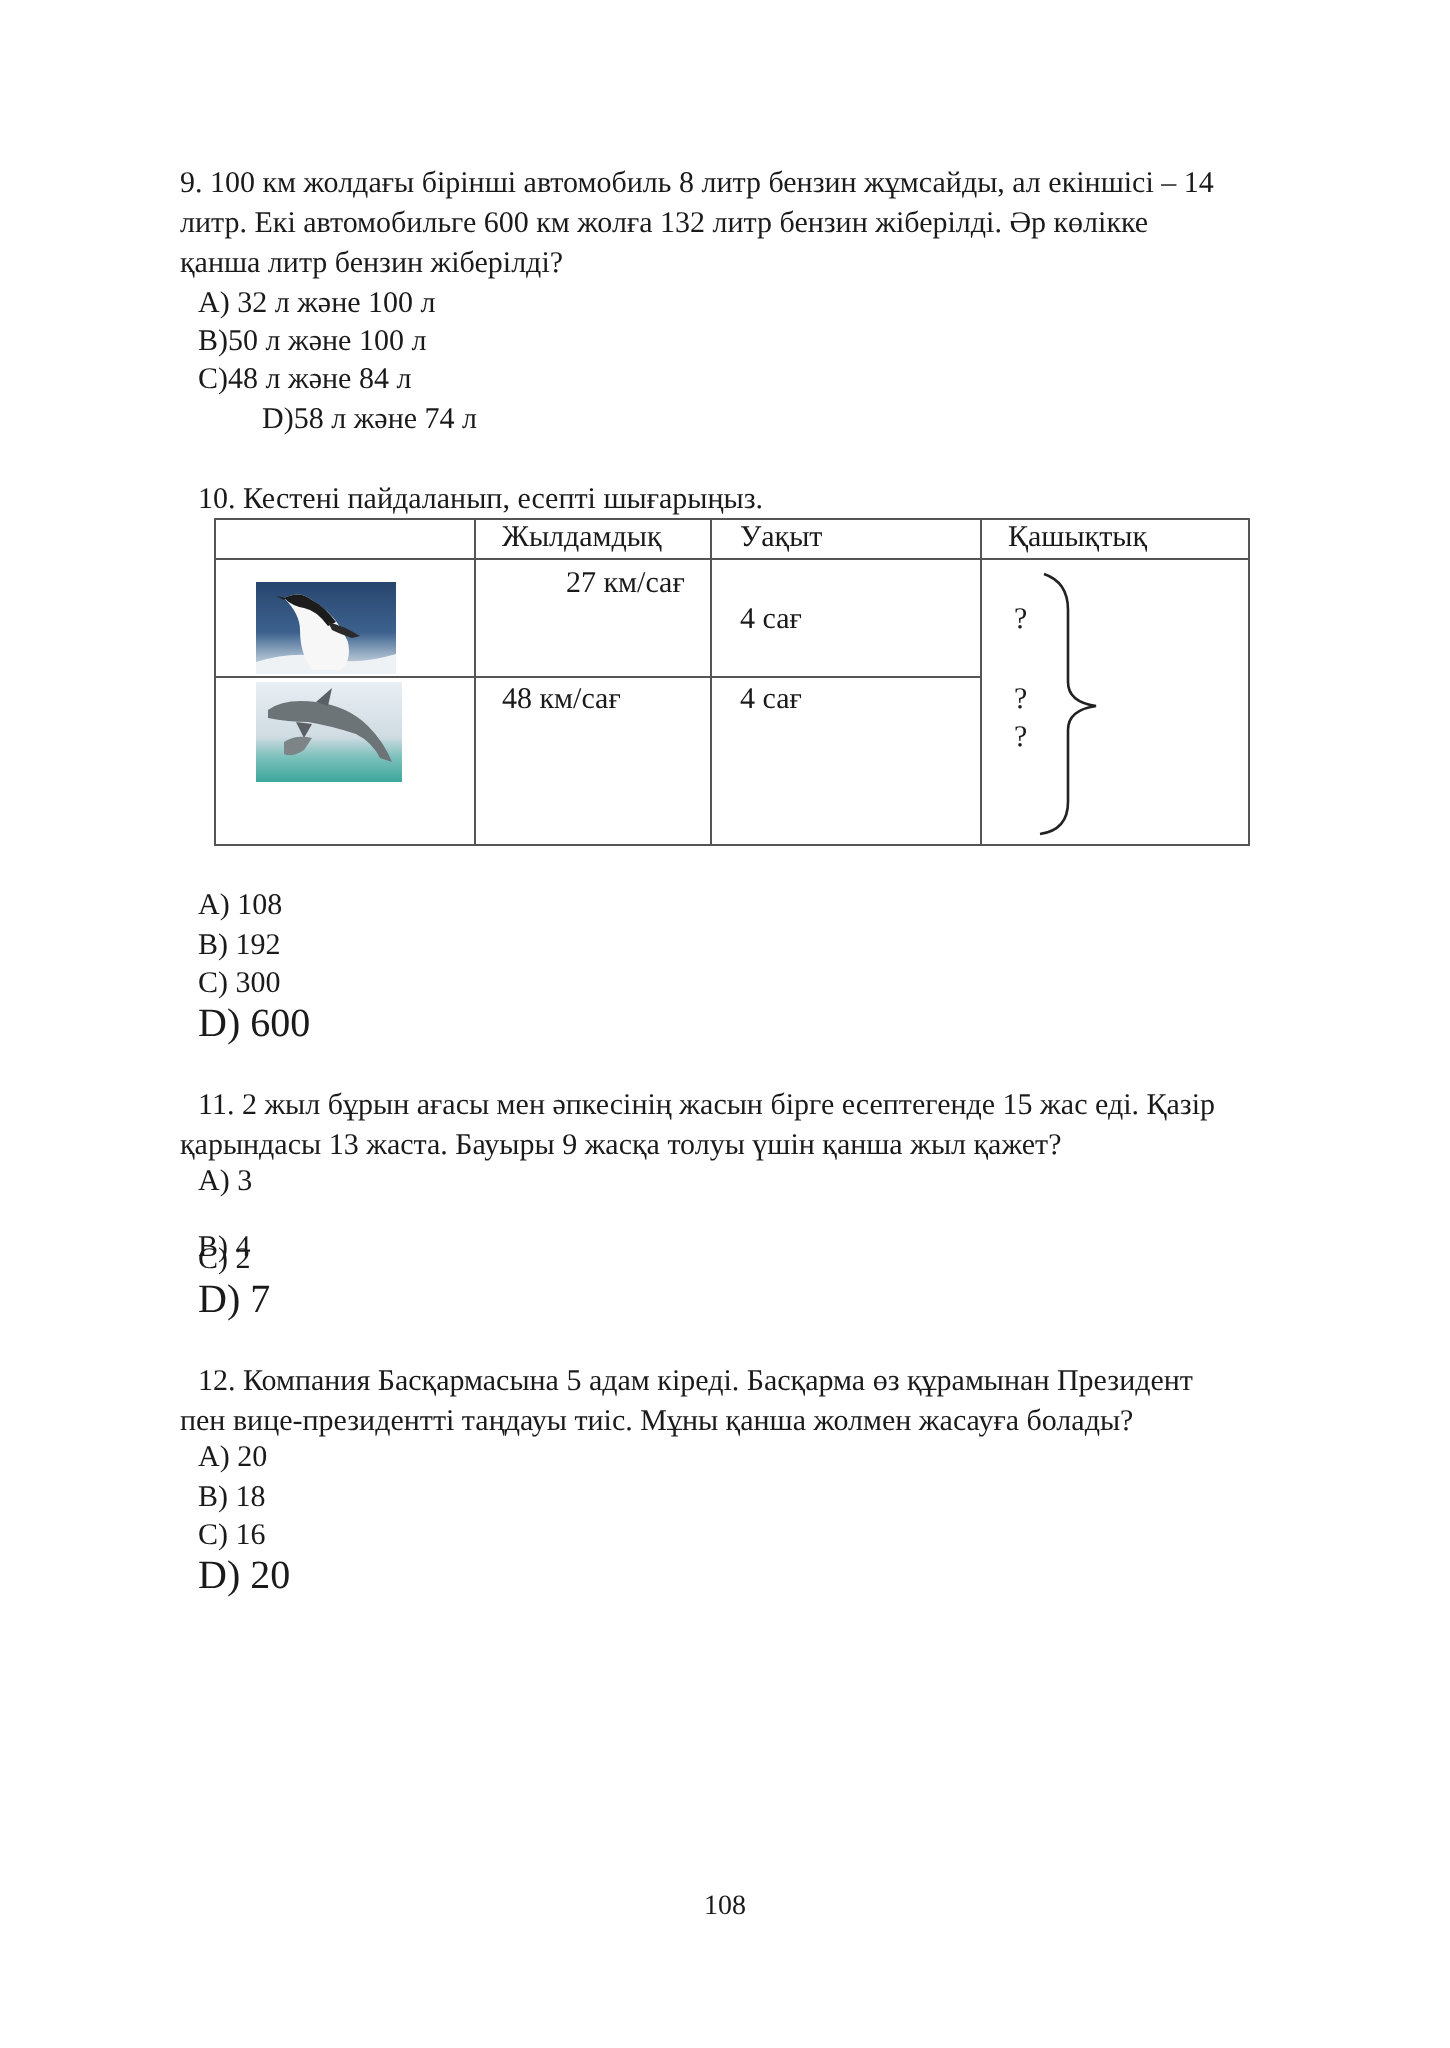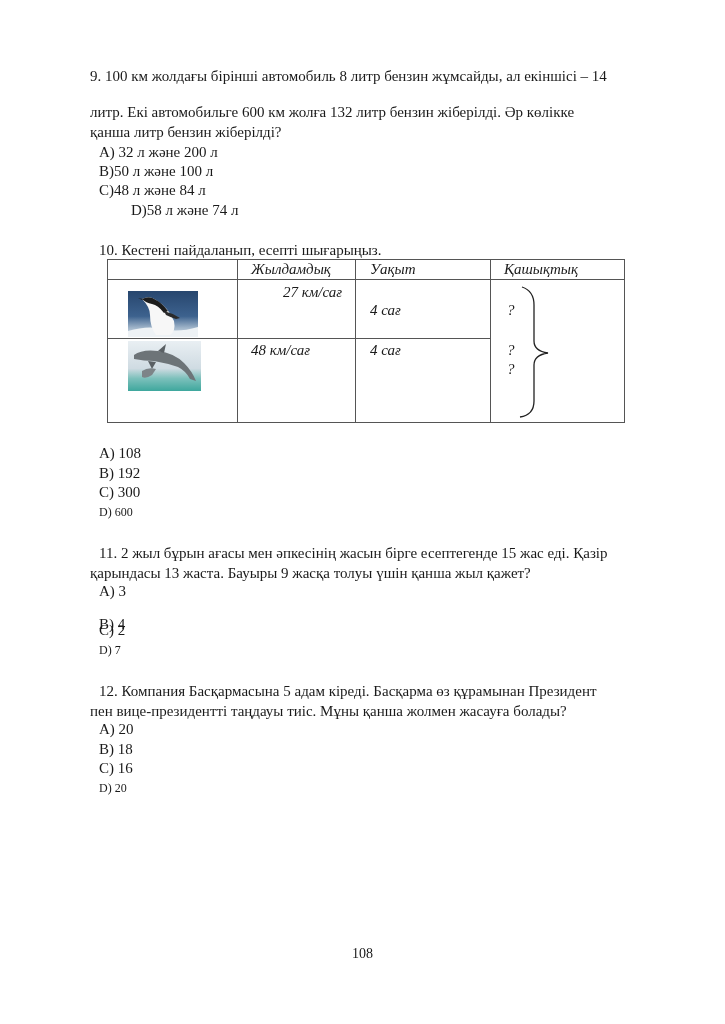--- a/index.html
+++ b/index.html
@@ -33,7 +33,7 @@
 <body>
 
 <div>
-  <div class="line q" style="top:66px;">9. 100 км жолдағы бірінші автомобиль 8 литр бензин жұмсайды, ал екіншісі – 14</div>
+  <div class="line q" style="top:82px;">9. 100 км жолдағы бірінші автомобиль 8 литр бензин жұмсайды, ал екіншісі – 14</div>
   <div class="line q" style="top:102px;">литр. Екі автомобильге 600 км жолға 132 литр бензин жіберілді. Әр көлікке</div>
   <div class="line q" style="top:122px;">қанша литр бензин жіберілді?</div>
   <div class="line opt" style="top:142px;">A) 32 л және 200 л</div>

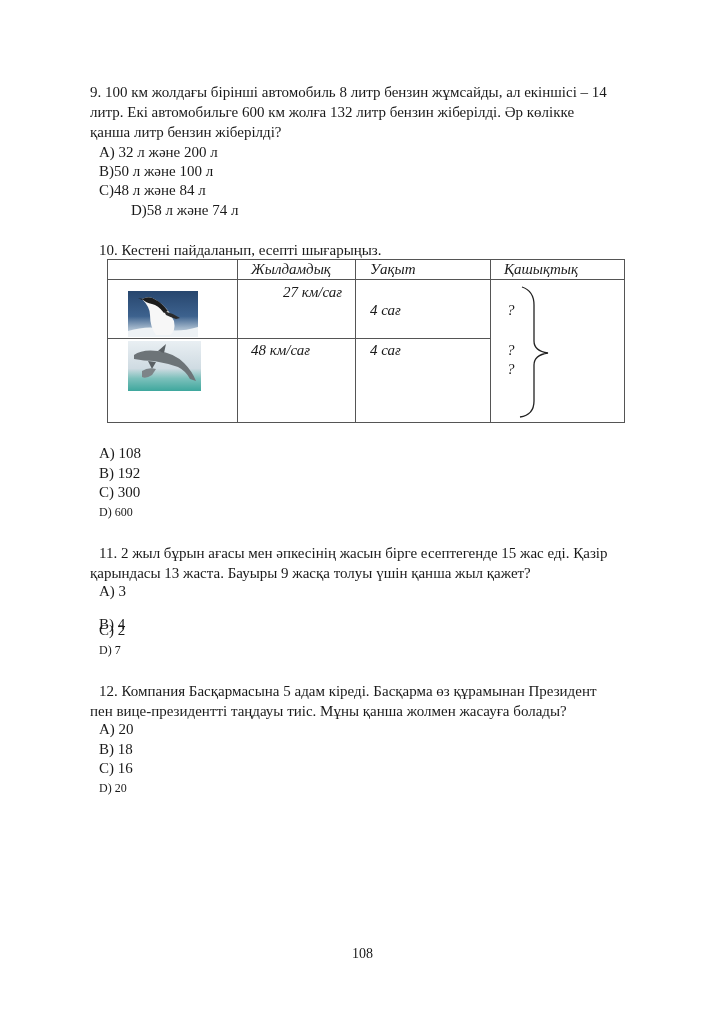--- a/index.html
+++ b/index.html
@@ -36,7 +36,7 @@
   <div class="line q" style="top:82px;">9. 100 км жолдағы бірінші автомобиль 8 литр бензин жұмсайды, ал екіншісі – 14</div>
   <div class="line q" style="top:102px;">литр. Екі автомобильге 600 км жолға 132 литр бензин жіберілді. Әр көлікке</div>
   <div class="line q" style="top:122px;">қанша литр бензин жіберілді?</div>
-  <div class="line opt" style="top:142px;">A) 32 л және 200 л</div>
+  <div class="line opt" style="top:142px;">A) 32 л және 100 л</div>
   <div class="line opt" style="top:161px;">B)50 л және 100 л</div>
   <div class="line opt" style="top:180px;">C)48 л және 84 л</div>
   <div class="line opt" style="top:200px;margin-left:32px;">D)58 л және 74 л</div>

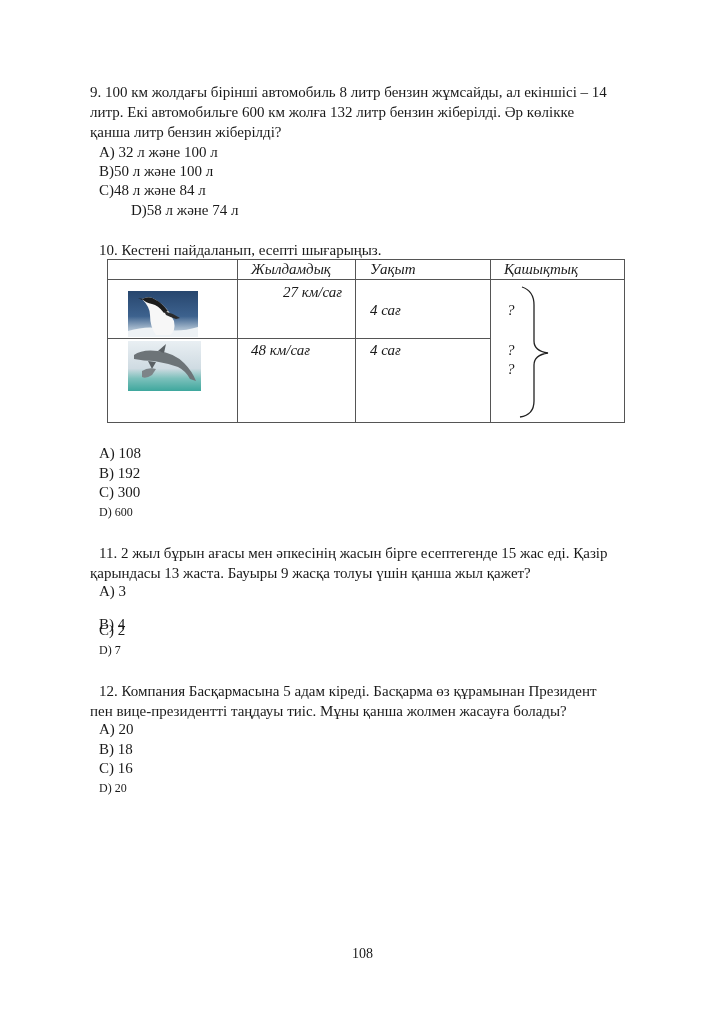--- a/index.html
+++ b/index.html
@@ -13,7 +13,7 @@
   .opt { left: 99px; }
   .opt-lg { font-size: 12px; }
 
-  .tbl { position: absolute; left: 107px; top: 259px; width: 518px; height: 128px; font-style: italic; }
+  .tbl { position: absolute; left: 107px; top: 259px; width: 518px; height: 128px; }
   .tbl .h { position: absolute; background: #555; height: 1px; }
   .tbl .v { position: absolute; background: #555; width: 1px; }
   .cell-text { position: absolute; white-space: nowrap; line-height: 18px; font-size: 15px; }

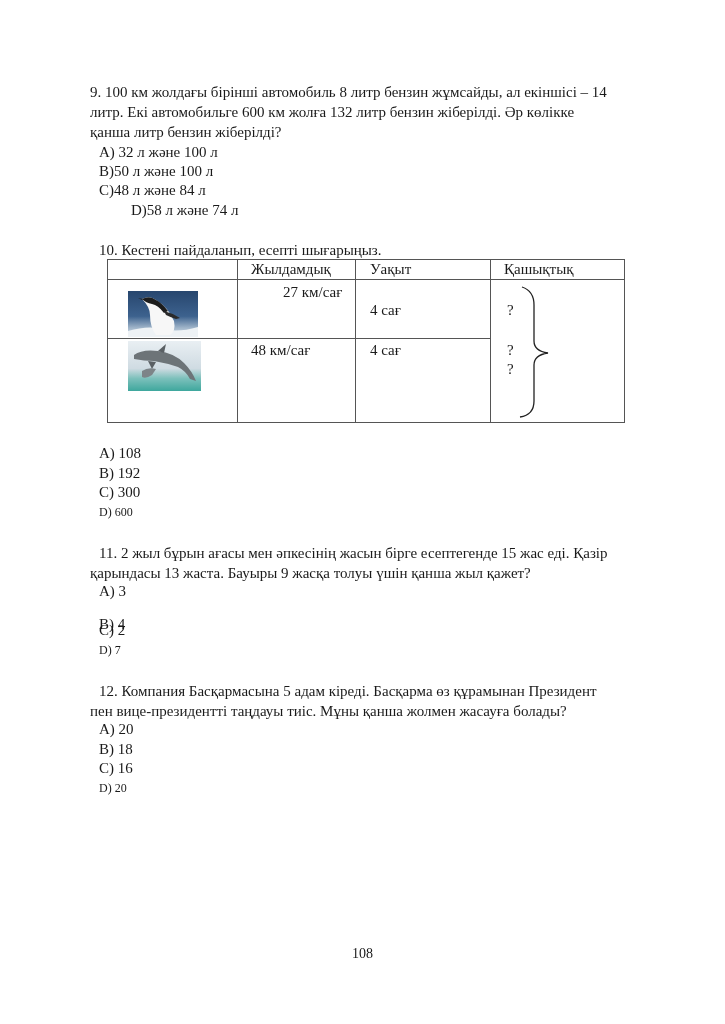--- a/index.html
+++ b/index.html
@@ -11,7 +11,7 @@
   .line { position: absolute; white-space: nowrap; line-height: 20px; }
   .q { left: 90px; }
   .opt { left: 99px; }
-  .opt-lg { font-size: 12px; }
+  .opt-lg { font-size: 20px; }
 
   .tbl { position: absolute; left: 107px; top: 259px; width: 518px; height: 128px; }
   .tbl .h { position: absolute; background: #555; height: 1px; }

